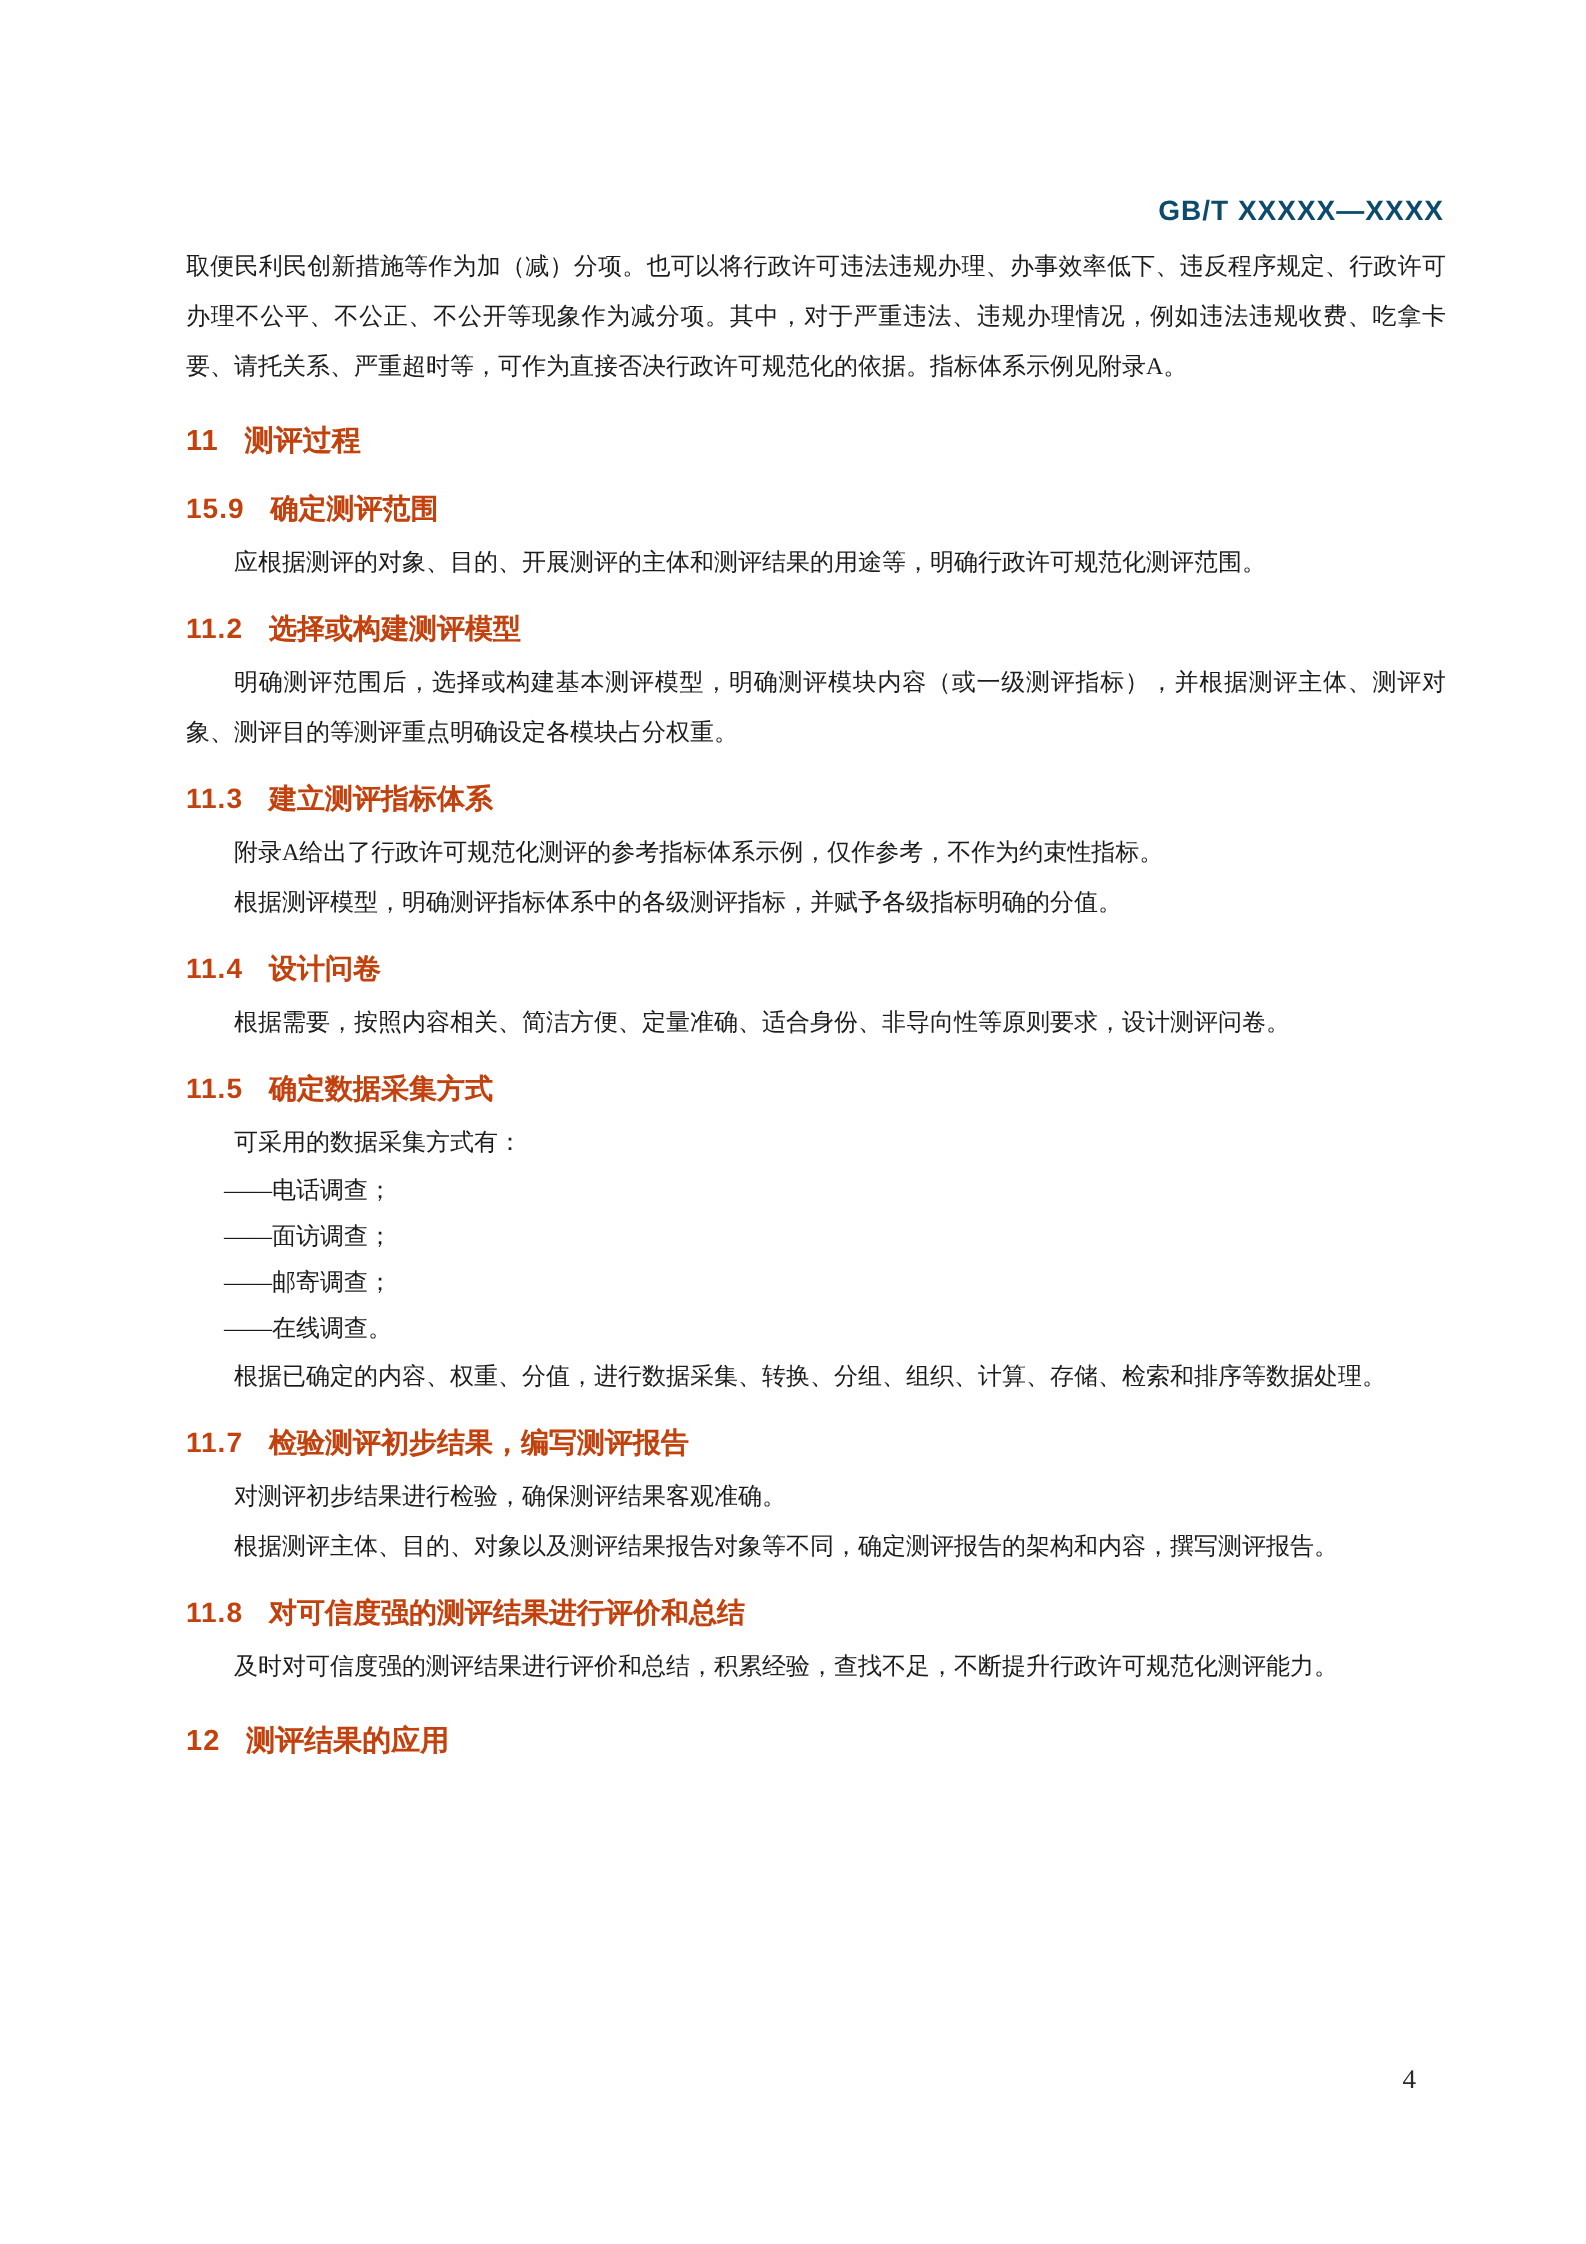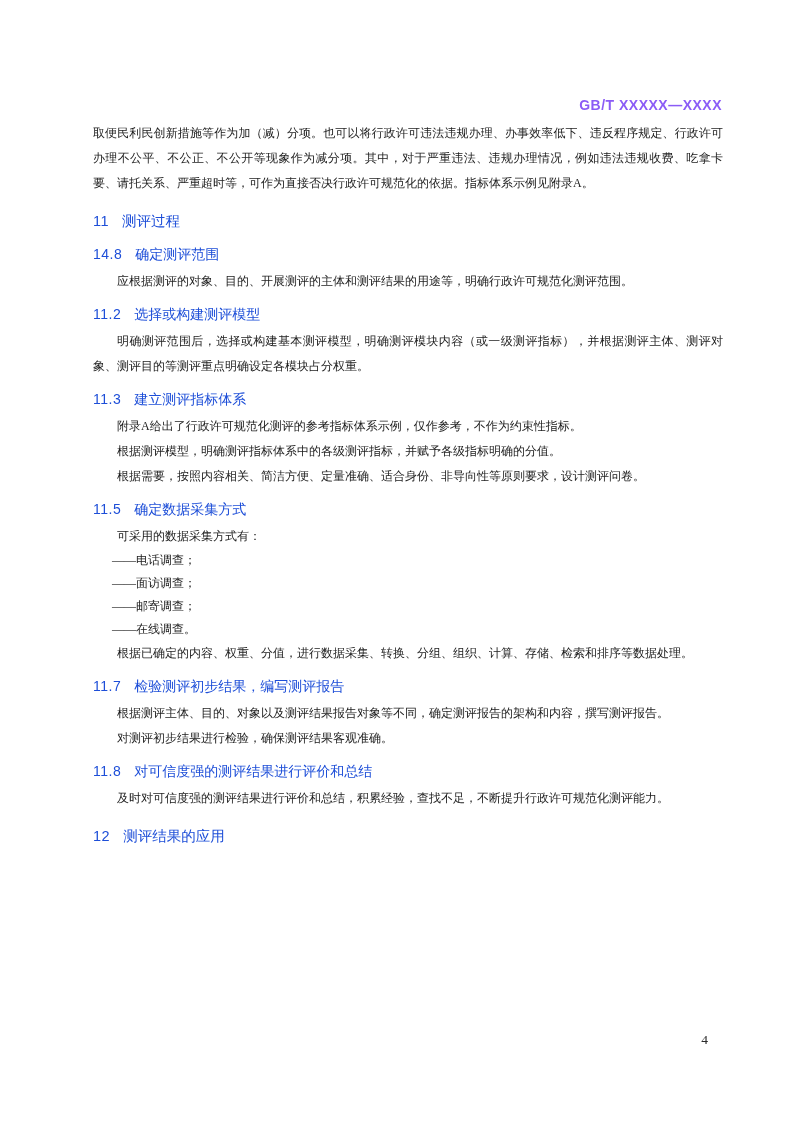--- a/index.html
+++ b/index.html
@@ -26,7 +26,7 @@
     font-size: 14px;
     line-height: 16px;
     letter-spacing: 0.5px;
-    color: #8b5cf6;
+    color: #0c4a6e;
   }
   .body-area {
     margin: 0 70px 0 93px;

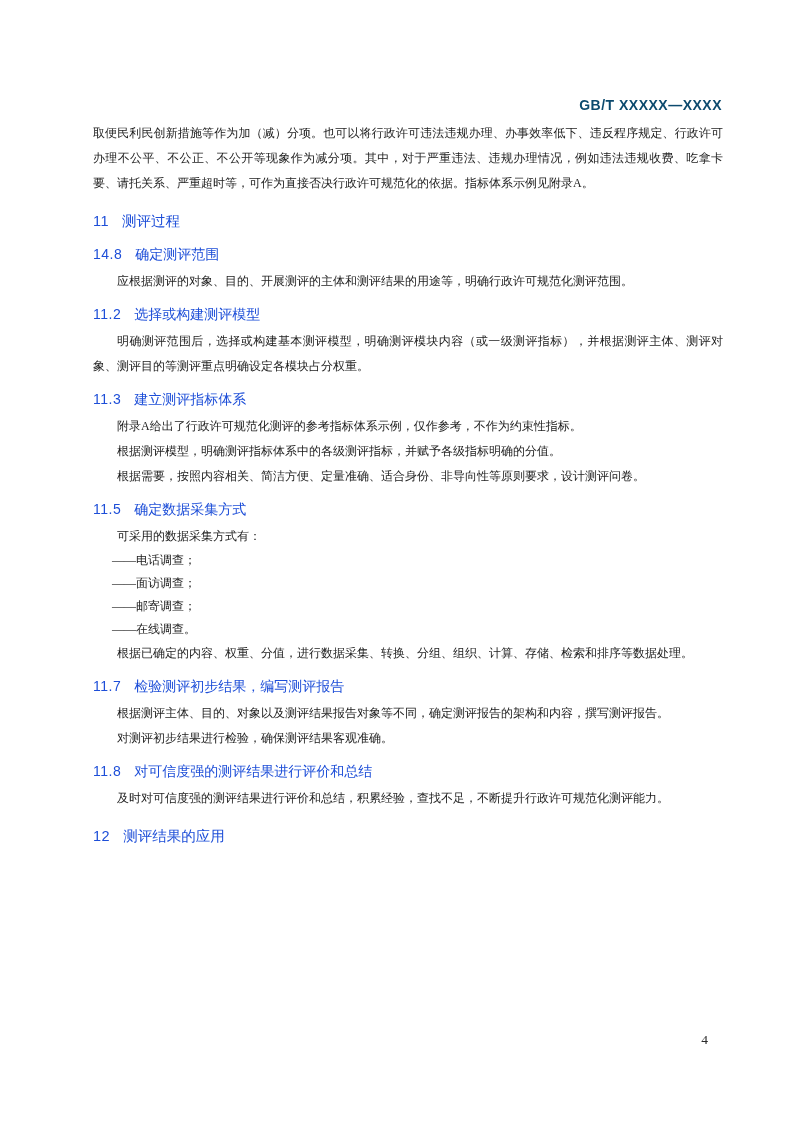--- a/index.html
+++ b/index.html
@@ -51,8 +51,8 @@
   }
   .heading {
     font-family: "Liberation Sans", "DejaVu Sans", sans-serif;
-    font-weight: 400;
-    color: #1d4ed8;
+    font-weight: 700;
+    color: #c2410c;
     line-height: 25px;
     font-size: 14px;
   }

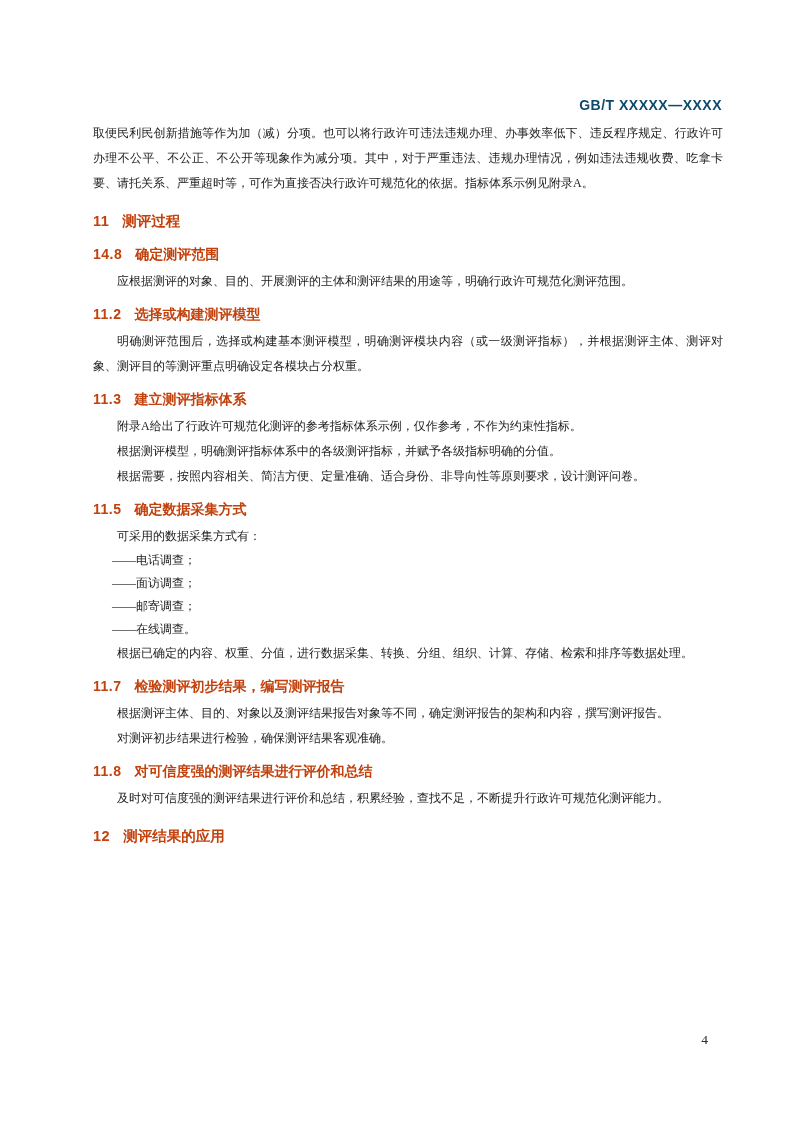--- a/index.html
+++ b/index.html
@@ -93,7 +93,7 @@
     </div>
 
     <div class="heading h2">
-      <span class="sec-num">14.8</span><span class="sec-title">确定测评范围</span>
+      <span class="sec-num">15.9</span><span class="sec-title">确定测评范围</span>
     </div>
     <p class="para indent">应根据测评的对象、目的、开展测评的主体和测评结果的用途等，明确行政许可规范化测评范围。</p>
 

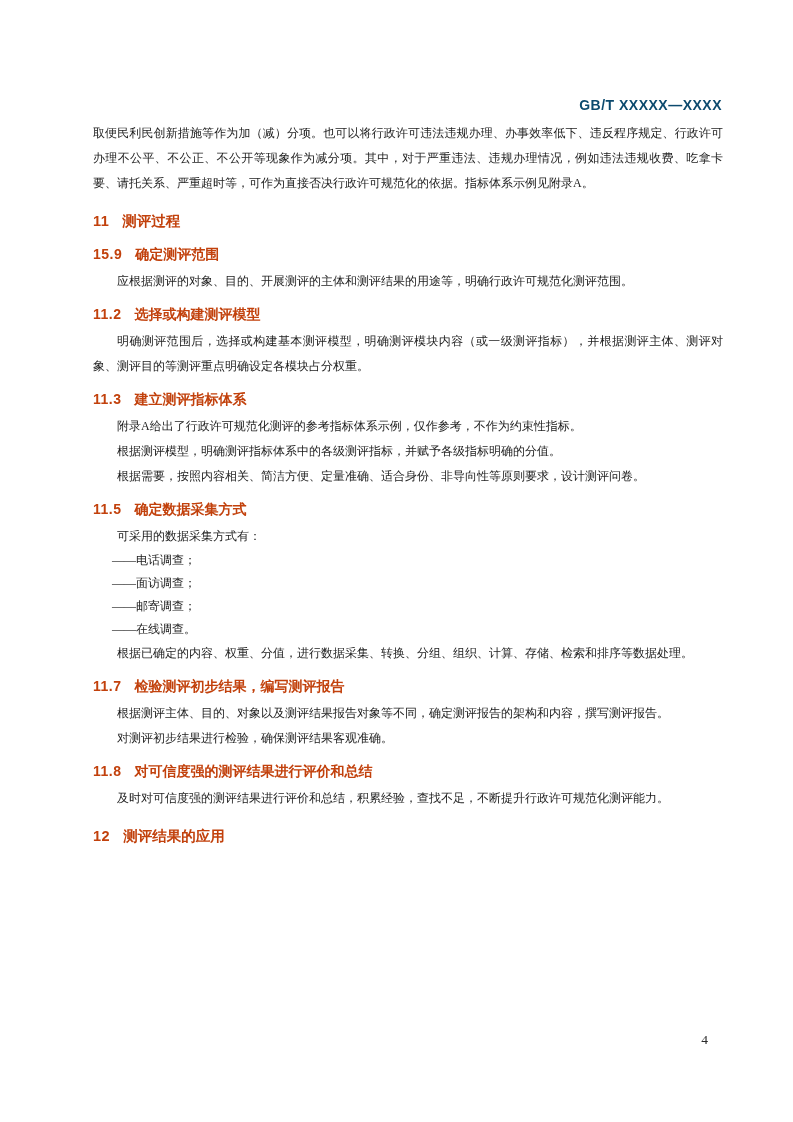--- a/index.html
+++ b/index.html
@@ -108,6 +108,9 @@
     <p class="para indent">附录A给出了行政许可规范化测评的参考指标体系示例，仅作参考，不作为约束性指标。</p>
     <p class="para indent">根据测评模型，明确测评指标体系中的各级测评指标，并赋予各级指标明确的分值。</p>
 
+    <div class="heading h2">
+      <span class="sec-num">11.4</span><span class="sec-title">设计问卷</span>
+    </div>
     <p class="para indent">根据需要，按照内容相关、简洁方便、定量准确、适合身份、非导向性等原则要求，设计测评问卷。</p>
 
     <div class="heading h2">

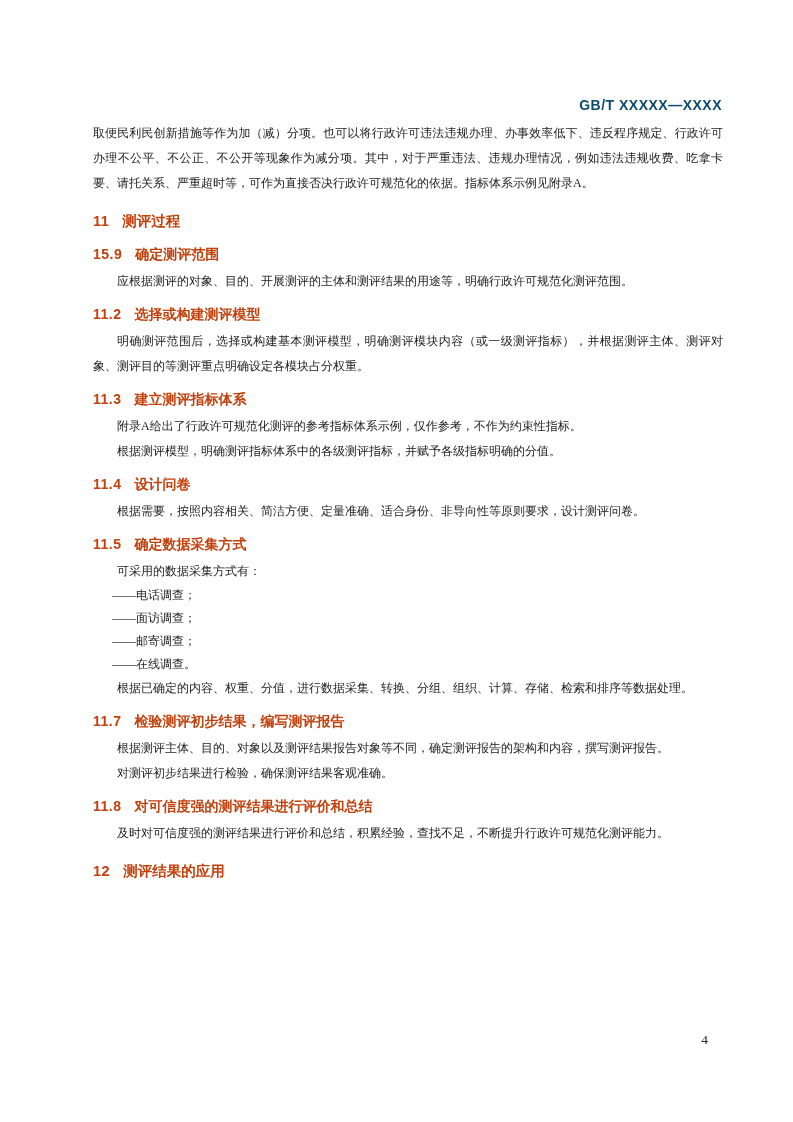--- a/index.html
+++ b/index.html
@@ -127,8 +127,8 @@
     <div class="heading h2">
       <span class="sec-num">11.7</span><span class="sec-title">检验测评初步结果，编写测评报告</span>
     </div>
+    <p class="para indent">对测评初步结果进行检验，确保测评结果客观准确。</p>
     <p class="para indent">根据测评主体、目的、对象以及测评结果报告对象等不同，确定测评报告的架构和内容，撰写测评报告。</p>
-    <p class="para indent">对测评初步结果进行检验，确保测评结果客观准确。</p>
 
     <div class="heading h2">
       <span class="sec-num">11.8</span><span class="sec-title">对可信度强的测评结果进行评价和总结</span>

